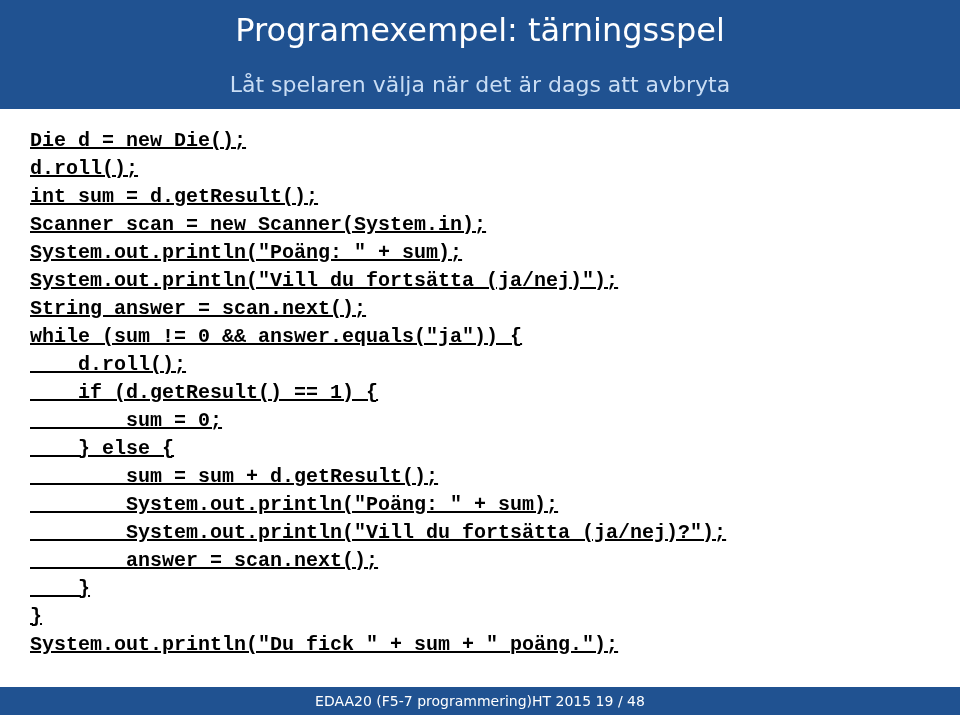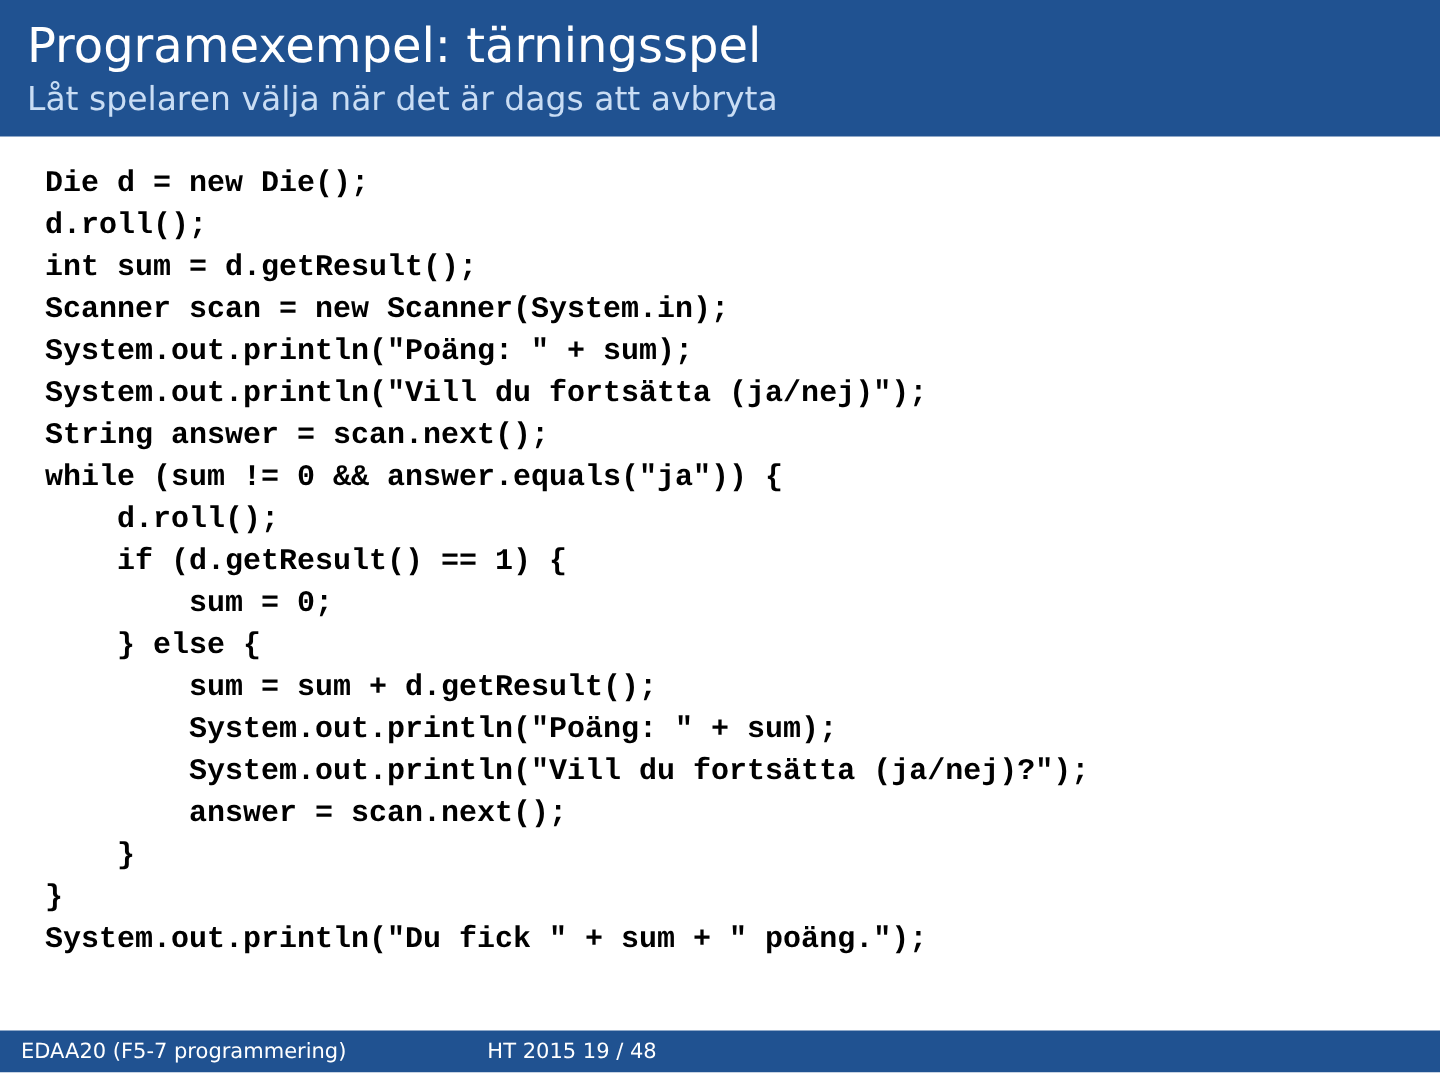--- a/index.html
+++ b/index.html
@@ -15,6 +15,7 @@
     background: #205291;
     color: #ffffff;
     padding: 10px 18px 12px 18px;
+    text-align: center;
   }
   .header-title {
     font-size: 32px;

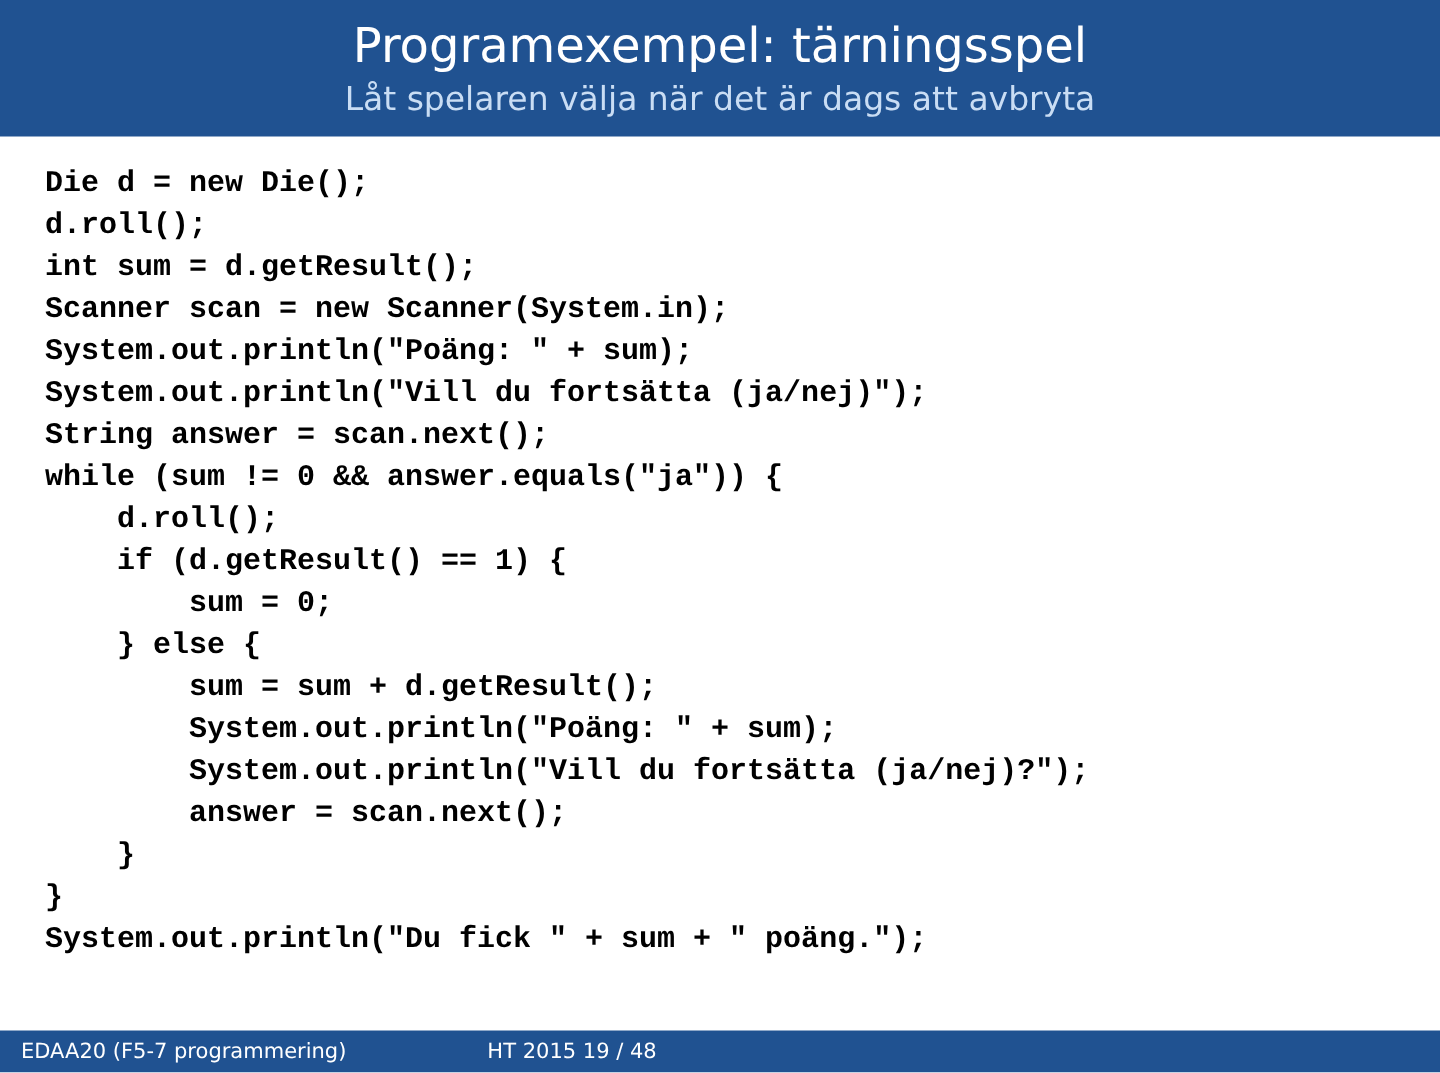--- a/index.html
+++ b/index.html
@@ -26,7 +26,7 @@
     font-size: 22px;
     font-weight: 400;
     color: #c9ddf4;
-    margin-top: 2px;
+    margin-top: 20px;
   }
   .content {
     padding: 18px 30px 0 30px;

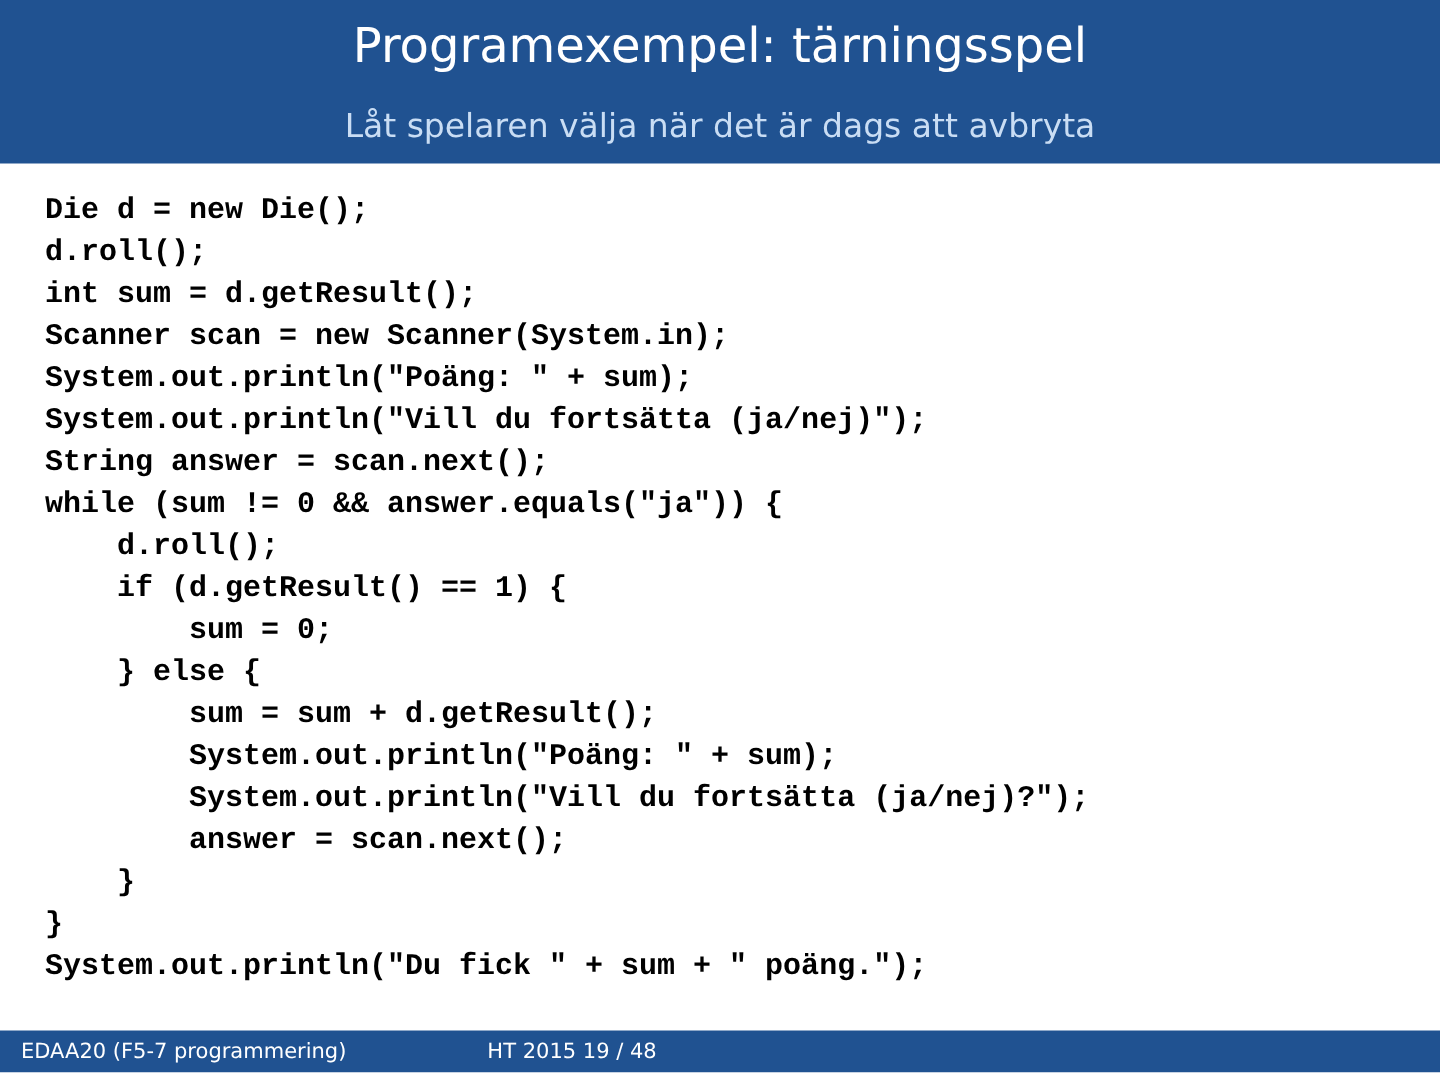--- a/index.html
+++ b/index.html
@@ -38,6 +38,7 @@
     line-height: 1.4;
     white-space: pre;
     color: #000000;
+    text-decoration: underline;
   }
   .footer {
     position: absolute;

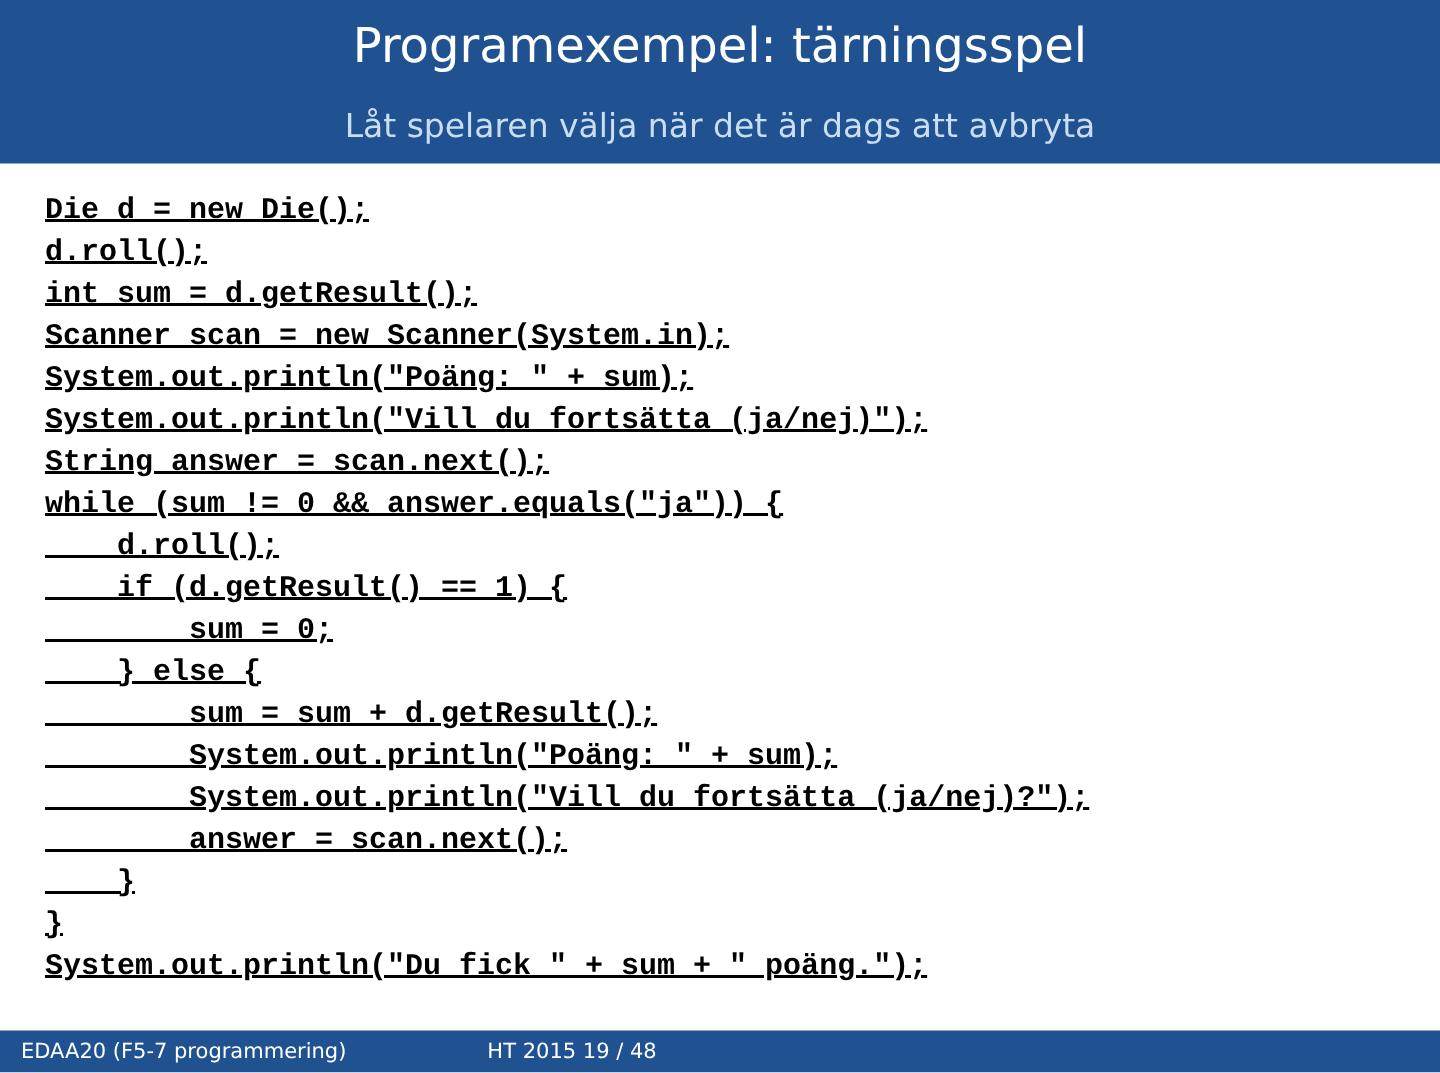--- a/index.html
+++ b/index.html
@@ -49,11 +49,10 @@
     background: #205291;
     color: #ffffff;
     display: flex;
-    justify-content: flex-start;
+    justify-content: center;
     align-items: center;
     font-size: 14px;
     padding: 0 14px;
-    gap: 47px;
   }
   .footer-left, .footer-center, .footer-right {
     white-space: nowrap;

